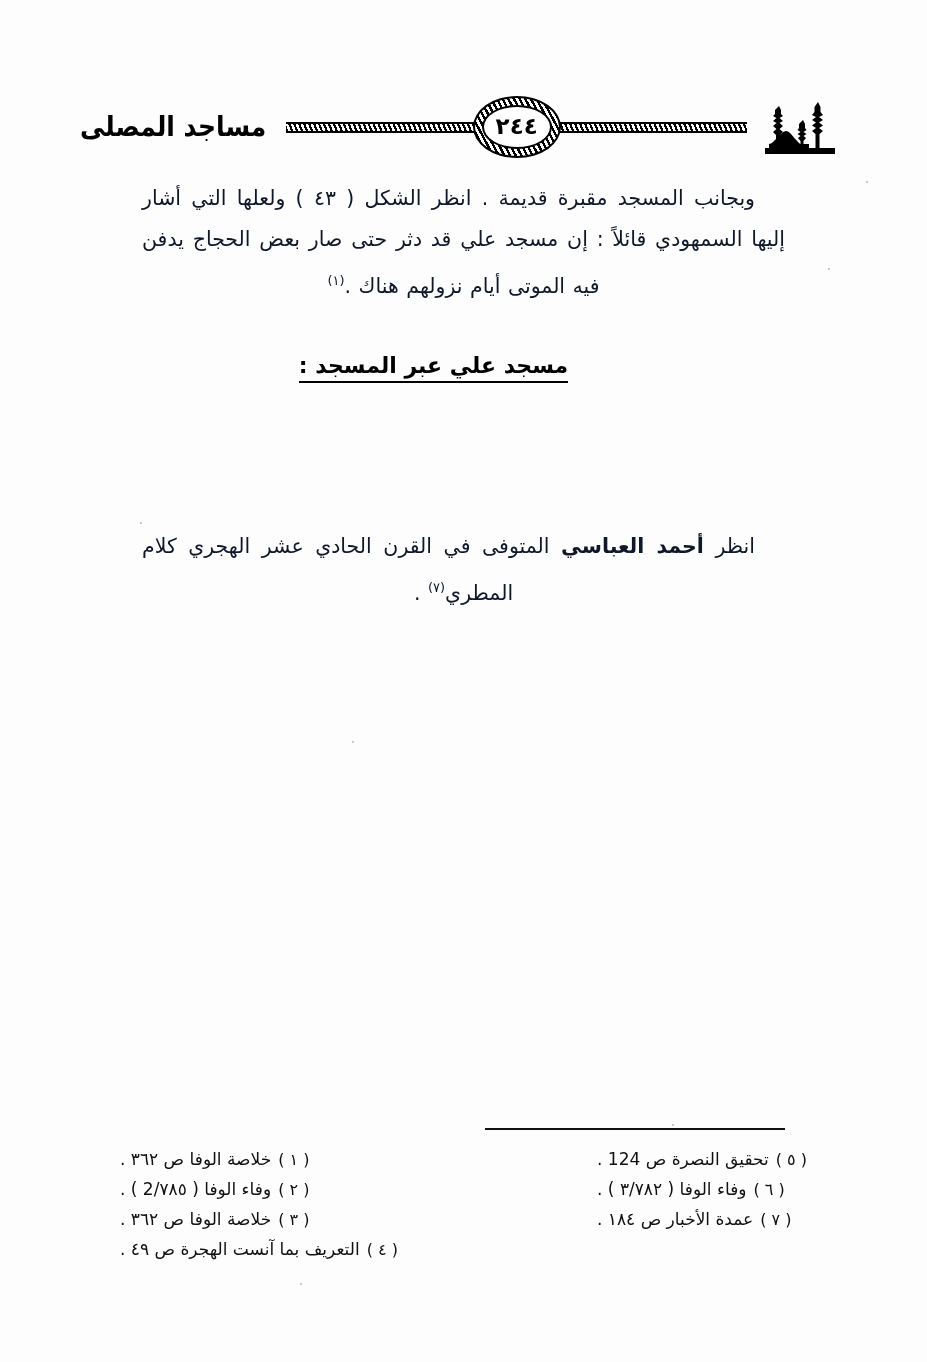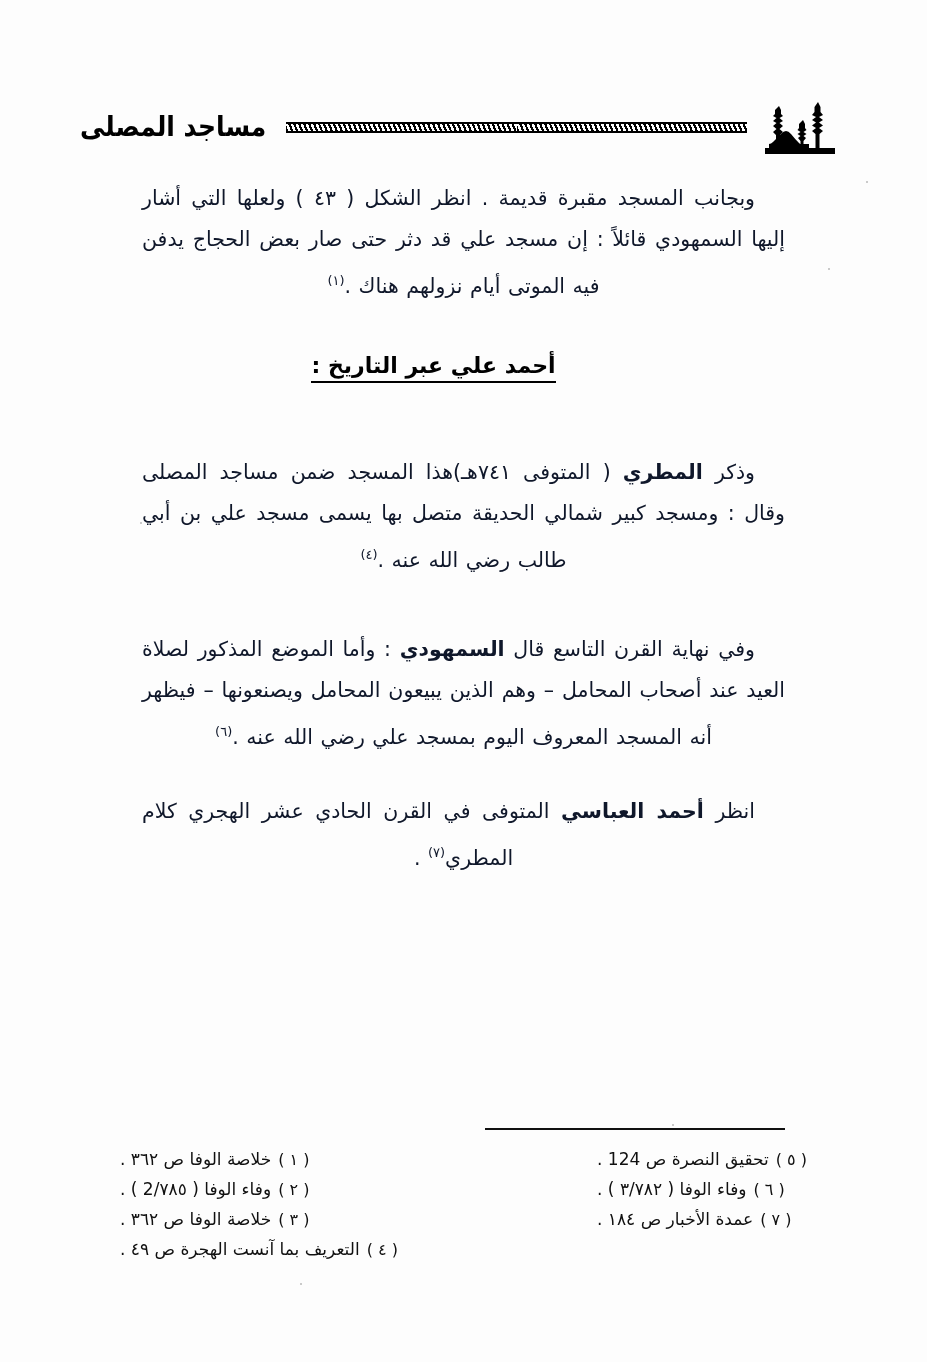--- a/index.html
+++ b/index.html
@@ -234,6 +234,11 @@
     <div class="header-rule-wrap">
       <div class="hatch-rule"></div>
 
+      <div class="page-num-badge">
+        <div class="oval-outer"></div>
+        <div class="oval-inner"></div>
+        <div class="num">٢٤٤</div>
+      </div>
 
       <div class="hatch-rule"></div>
     </div>

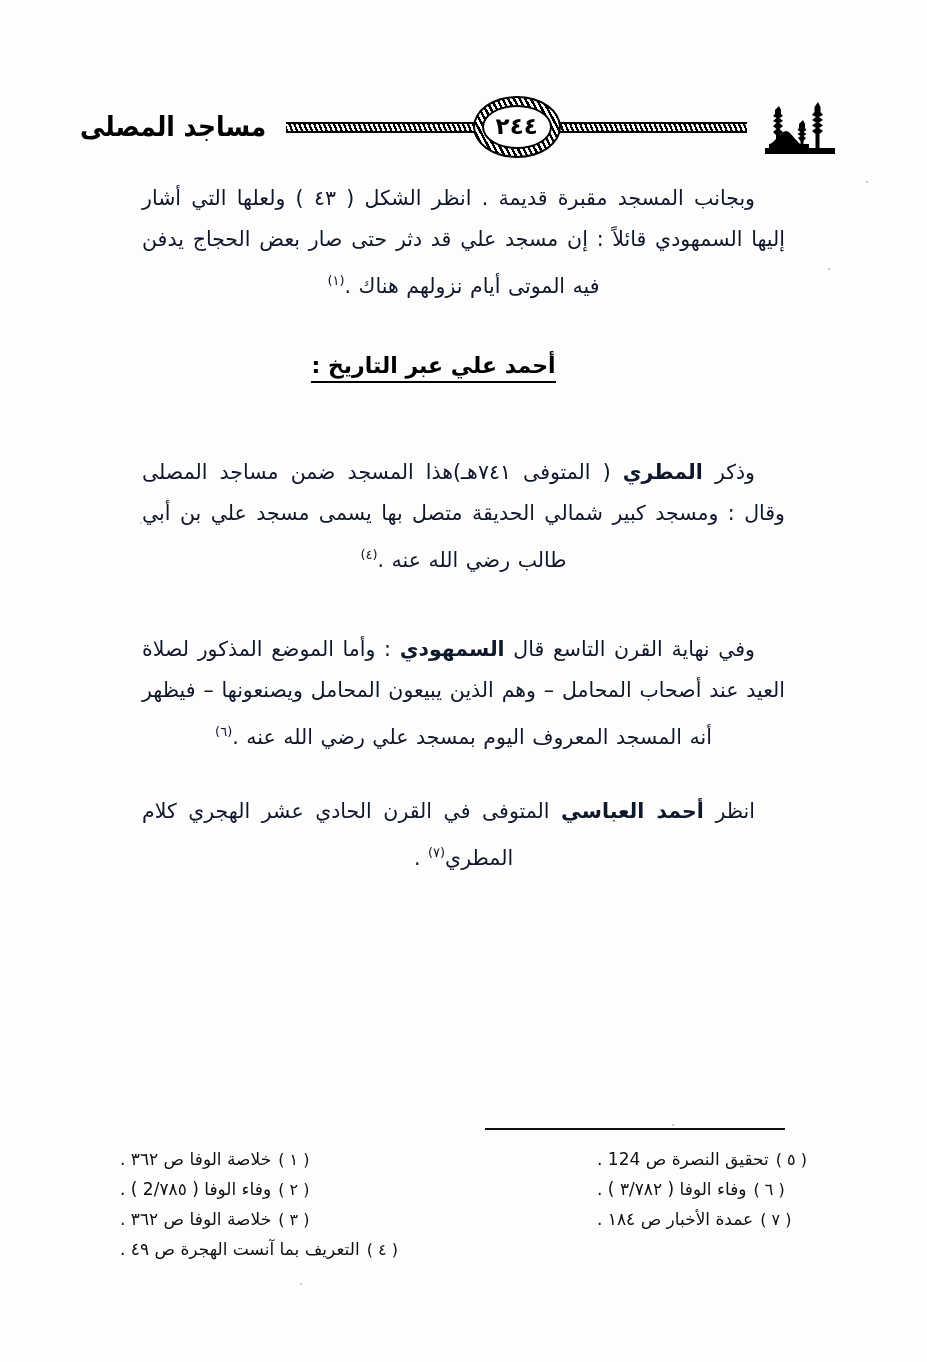--- a/index.html
+++ b/index.html
@@ -264,7 +264,7 @@
 
     <div class="gap-md"></div>
 
-    <div class="section-heading"><span class="ul">أحمد علي عبر التاريخ :</span></div>
+    <div class="section-heading"><span class="ul">مسجد علي عبر المسجد :</span></div>
 
     <div class="gap-sm"></div>
 

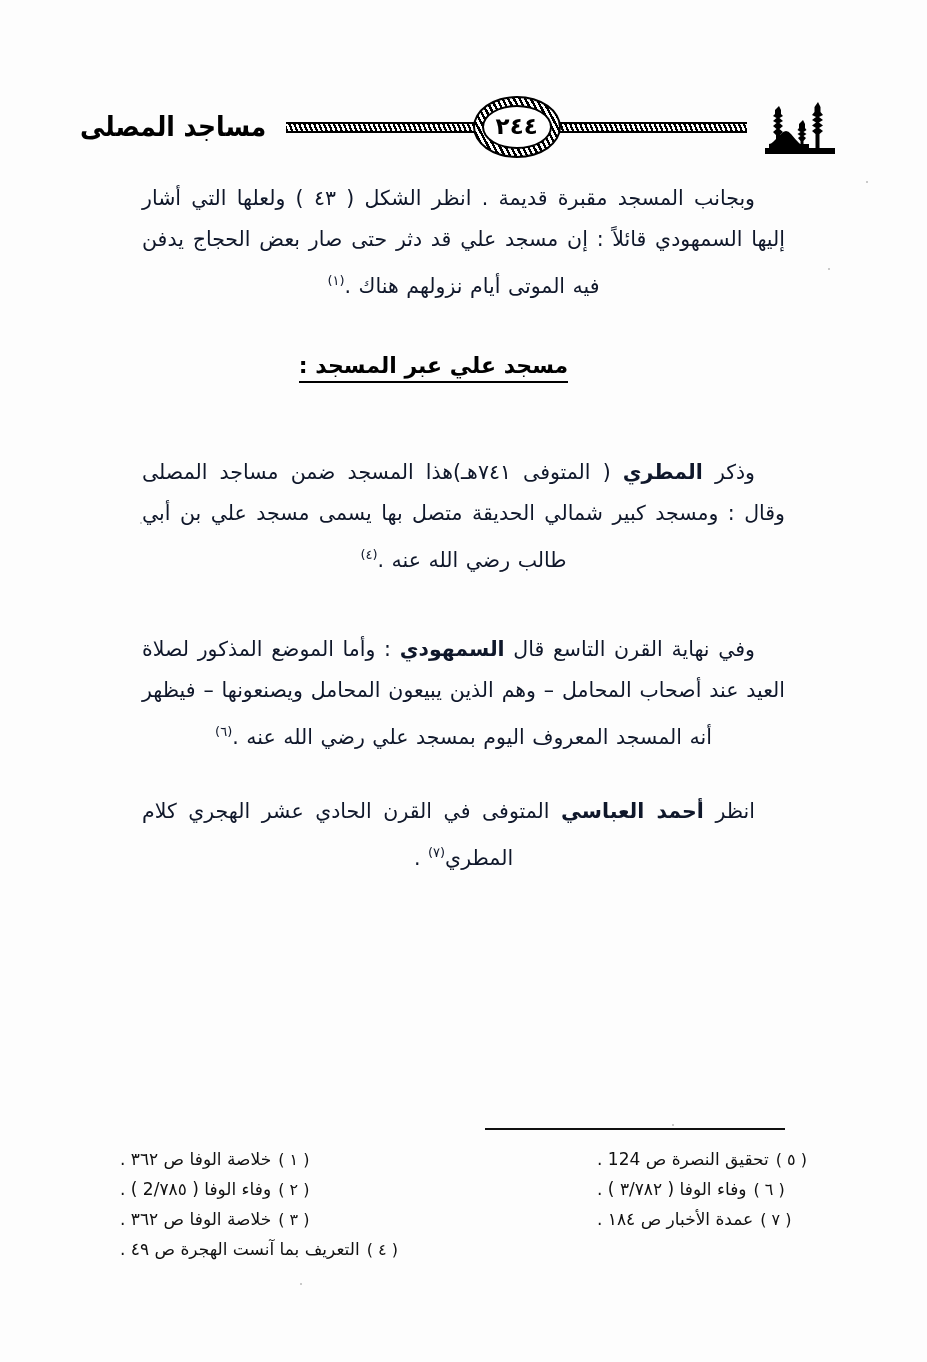--- a/index.html
+++ b/index.html
@@ -274,7 +274,6 @@
 
     <div class="gap-md"></div>
 
-    <p class="para indent"><span>وذكر </span><b>المطري</b><span> ( المتوفى ٧٤١هـ)هذا المسجد ضمن مساجد المصلى وقال : ومسجد كبير شمالي الحديقة متصل بها يسمى مسجد علي بن أبي طالب رضي الله عنه .</span><span class="fn-ref">(٤)</span></p>
 
     <div class="gap-md"></div>
 

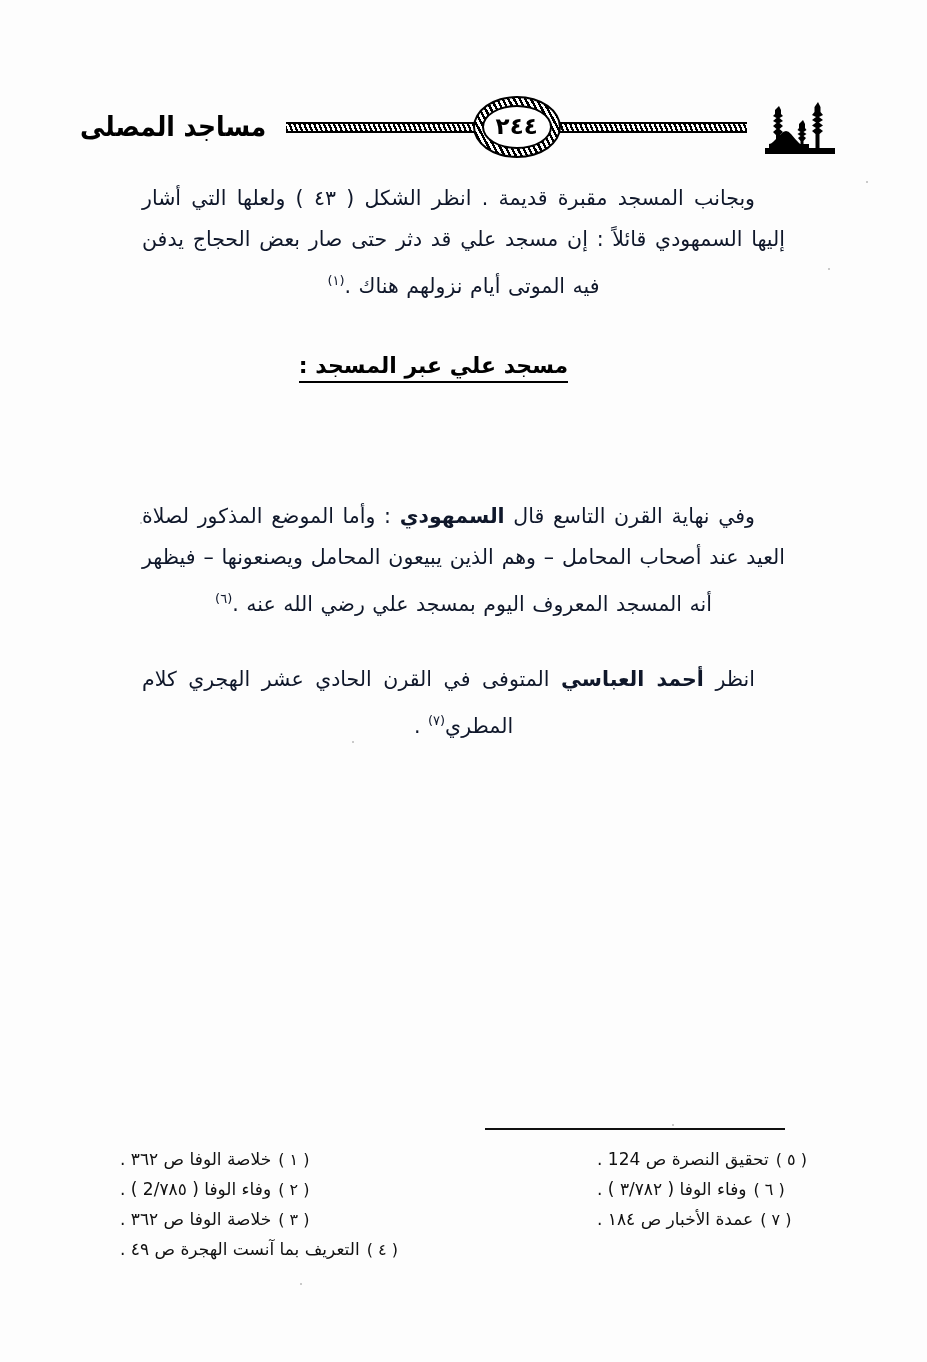--- a/index.html
+++ b/index.html
@@ -280,7 +280,6 @@
 
     <div class="gap-md"></div>
 
-    <p class="para indent"><span>وفي نهاية القرن التاسع  قال </span><b>السمهودي</b><span> : وأما الموضع المذكور لصلاة العيد عند أصحاب المحامل – وهم الذين يبيعون المحامل ويصنعونها – فيظهر أنه المسجد المعروف اليوم بمسجد علي رضي الله عنه .</span><span class="fn-ref">(٦)</span></p>
 
     <div class="gap-lg"></div>
 

